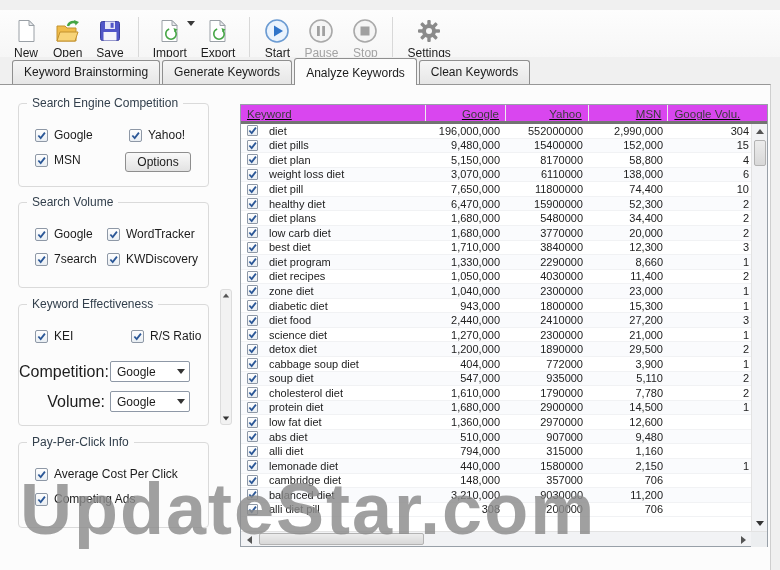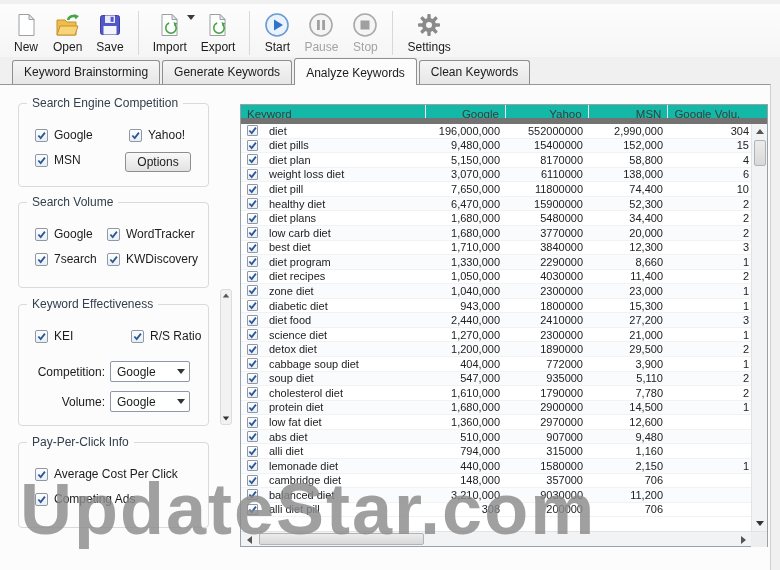--- a/index.html
+++ b/index.html
@@ -8,7 +8,7 @@
   .window { position:relative; width:780px; height:570px; background:#f0f0f0; }
 
   
-  .toolbar { position:absolute; top:4px; left:0; width:780px; height:56px;
+  .toolbar { position:absolute; top:10px; left:0; width:780px; height:56px;
     background:linear-gradient(#fdfdfd,#f5f5f5); border-bottom:1px solid #e2e2e2;
     display:flex; align-items:center; padding:2px 0 0 6px; }
   .tsep { width:1px; height:44px; background:#d8d8d8; margin:0 7px; }

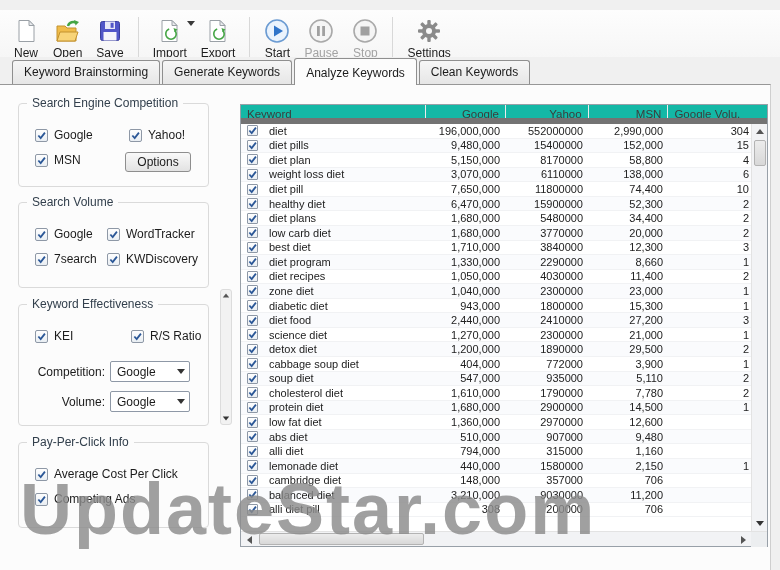--- a/index.html
+++ b/index.html
@@ -69,7 +69,7 @@
   
   .gridbox { position:absolute; left:240px; top:19px; width:528px; height:443px;
     background:#fff; border:1px solid #98a0a8; display:flex; flex-direction:column; }
-  .ghead { display:flex; height:19px; border-bottom:6px solid #737373; background:#14b8a6; flex:0 0 auto;text-decoration:underline; }
+  .ghead { display:flex; height:19px; border-bottom:3px solid #737373; background:#d946ef; flex:0 0 auto;text-decoration:underline; }
   .gh { font-size:11.5px; color:#3c3c3c; padding:3px 6px 0; white-space:nowrap; overflow:hidden; }
   .gh.num { text-align:right; border-left:1px solid #ececec; }
   .gbodywrap { display:flex; flex:1 1 auto; min-height:0; }

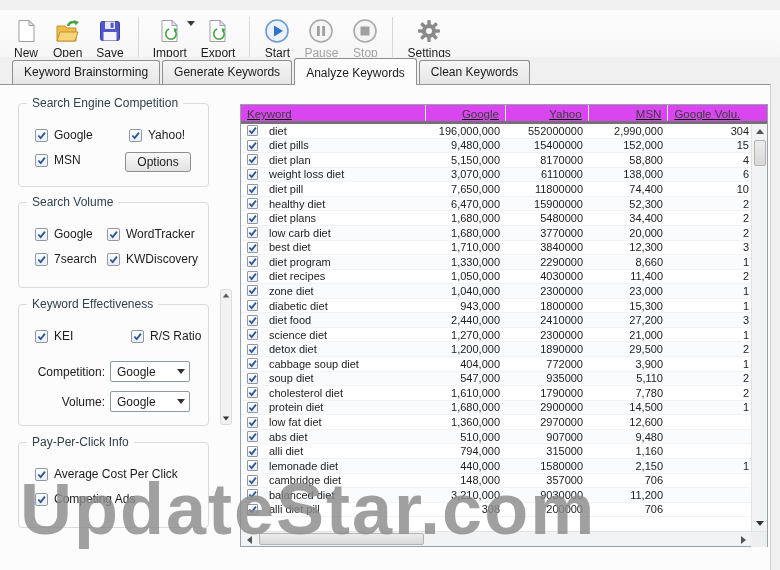--- a/index.html
+++ b/index.html
@@ -46,7 +46,7 @@
   .btn { position:absolute; font-size:12px; color:#1c1c1c; border:1px solid #8e8e8e; border-radius:3px;
     background:linear-gradient(#f9f9f9,#e2e2e2); padding:2px 0; text-align:center; cursor:default; }
   .fieldrow { position:absolute; display:flex; align-items:center; }
-  .fieldlabel { font-size:12px; color:#1c1c1c; text-align:right; }
+  .fieldlabel { font-size:16px; color:#1c1c1c; text-align:right; }
   .combo { width:80px; height:21px; border:1px solid #8e98a6; border-radius:2px; background:#fff;
     display:flex; align-items:center; margin-left:5px; cursor:default; }
   .combo .cval { flex:1; font-size:12px; color:#1c1c1c; padding-left:6px; }

